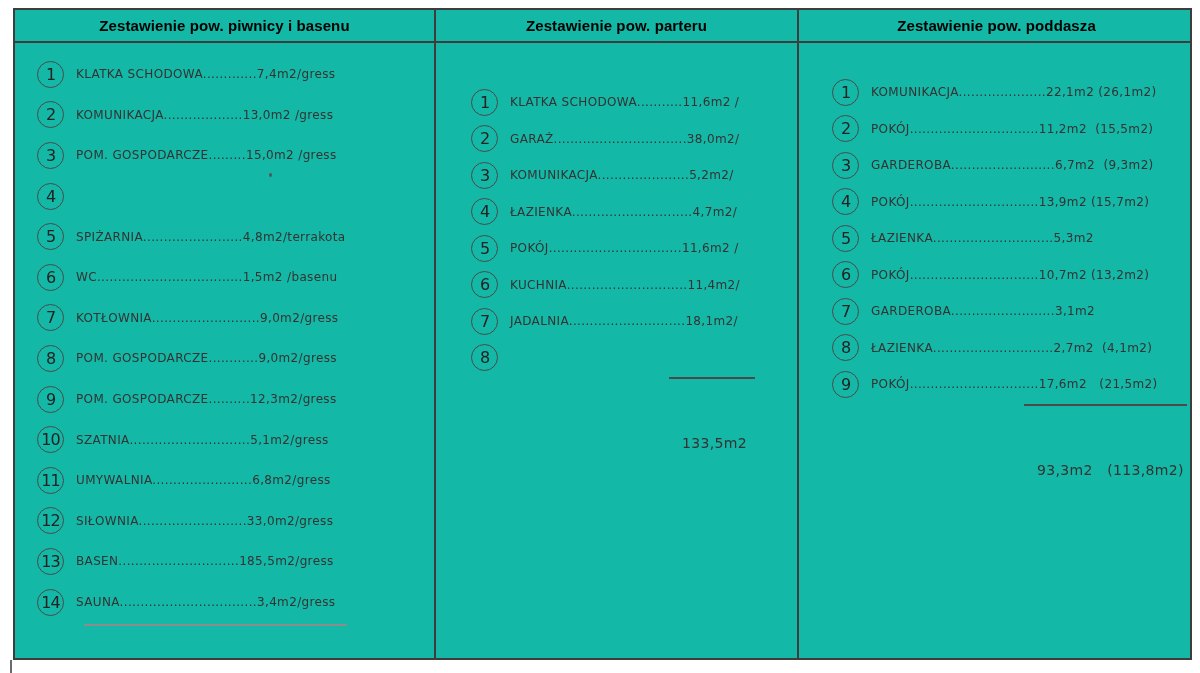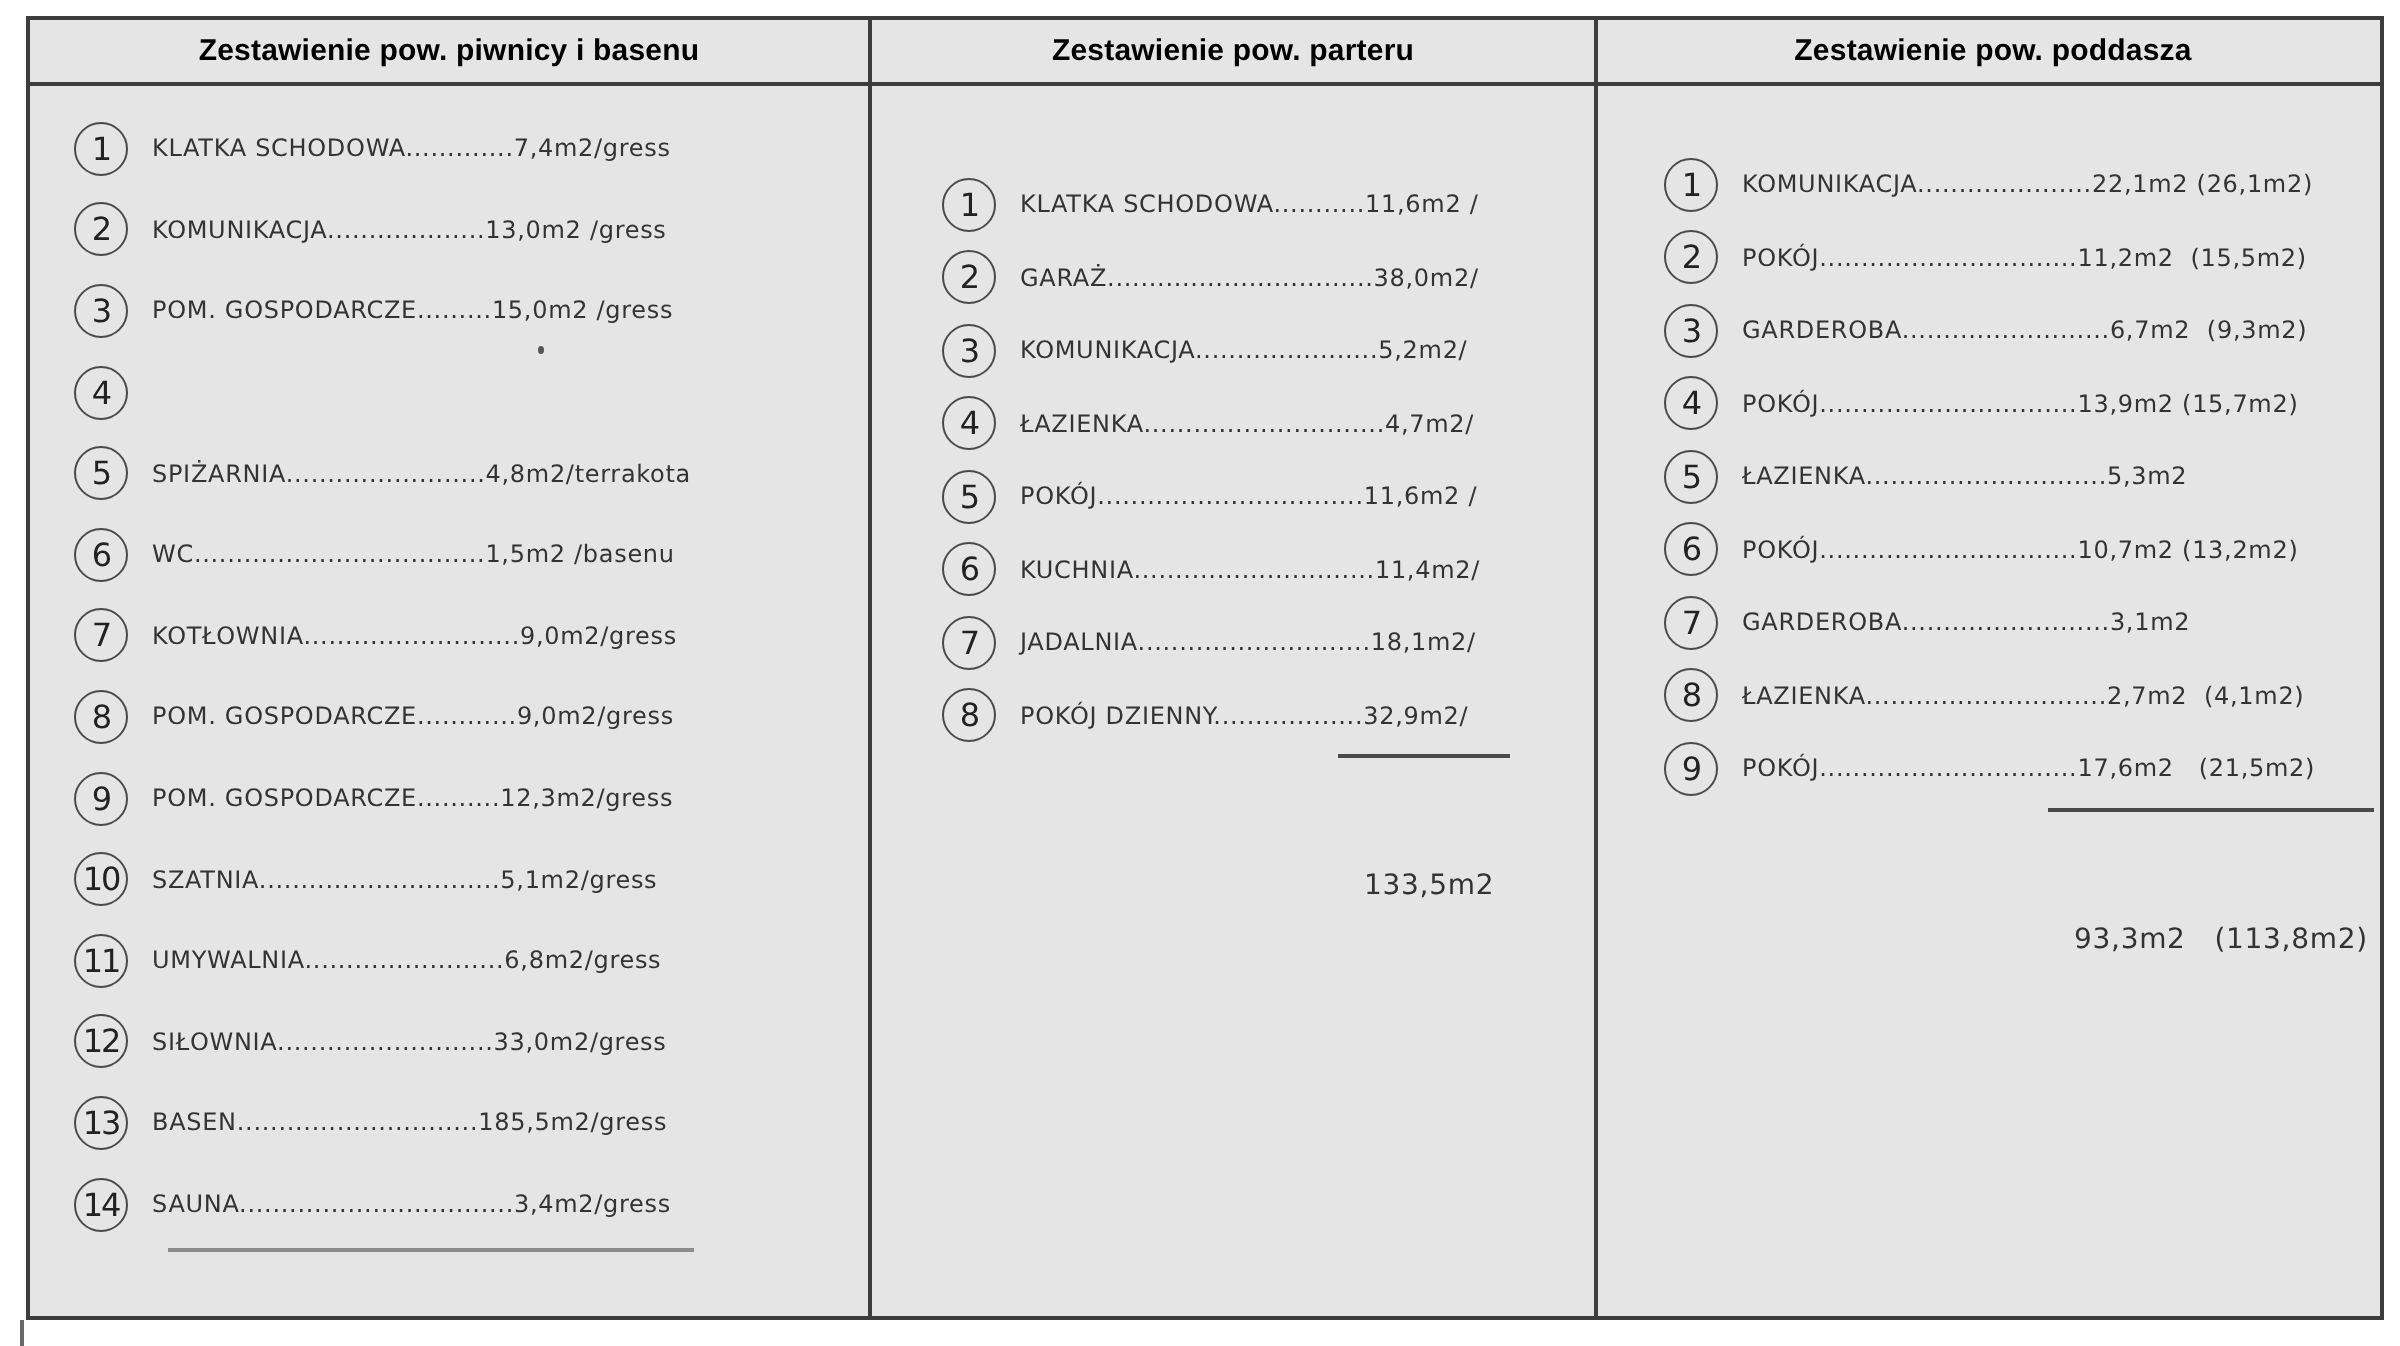--- a/index.html
+++ b/index.html
@@ -9,7 +9,7 @@
   }
   .sheet{
     position:absolute;left:13px;top:8px;width:1179px;height:652px;
-    border:2px solid #3d3d3d;box-sizing:border-box;background:#e5e5e5;
+    border:2px solid #3d3d3d;box-sizing:border-box;background:#14b8a6;
   }
   .header-sep{
     position:absolute;left:0;right:0;top:31px;height:0;

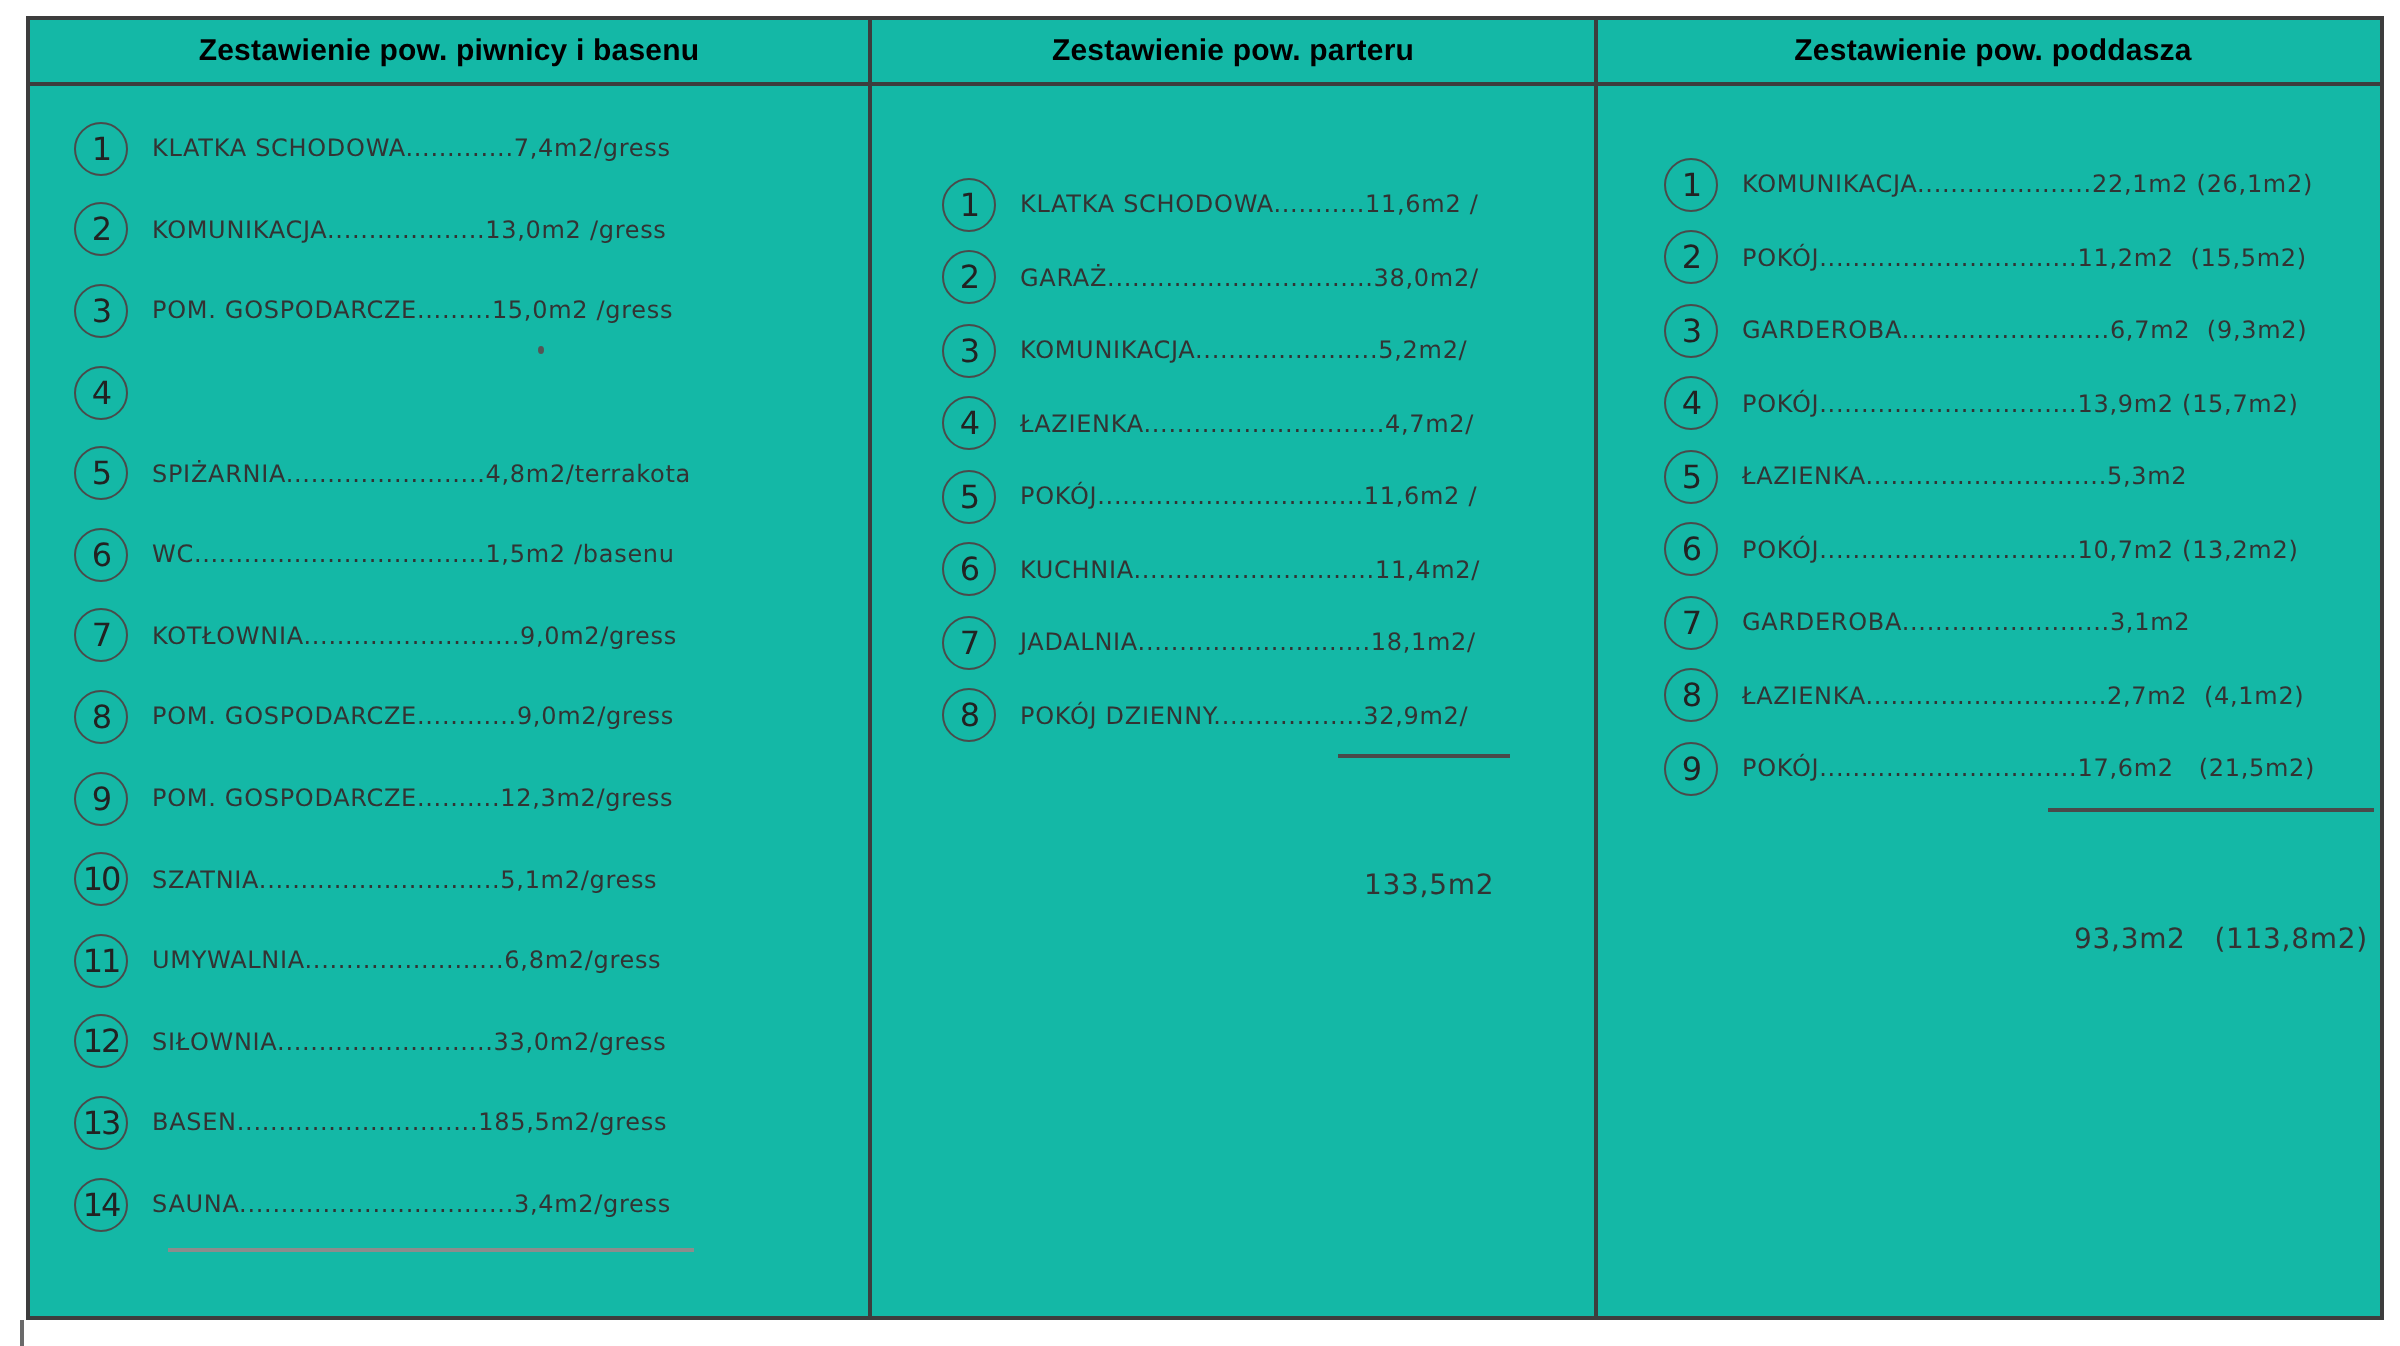--- a/index.html
+++ b/index.html
@@ -157,7 +157,6 @@
         </div>
         <div class="row">
           <span class="badge">8</span>
-          <span class="itext">POKÓJ DZIENNY..................32,9m2/</span>
         </div>
       </div>
     <div class="total-line"></div>

